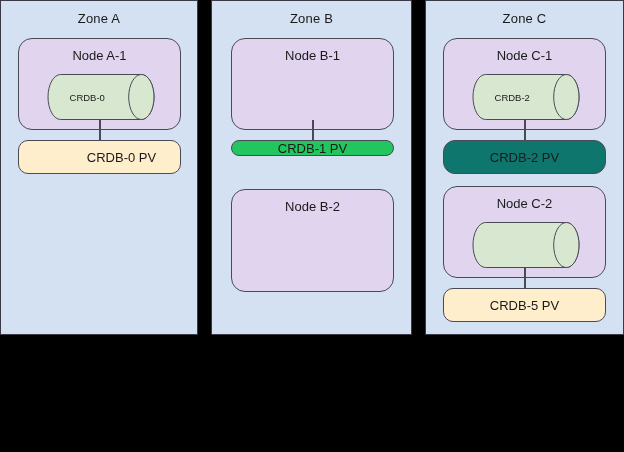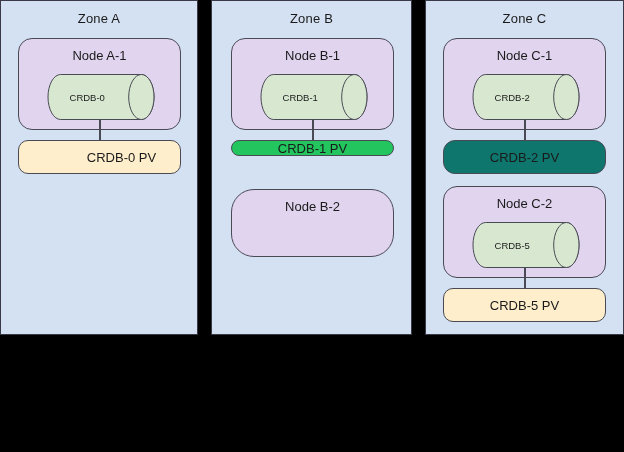--- a/index.html
+++ b/index.html
@@ -118,13 +118,6 @@
       <div class="node-title">Node B-1</div>
     </div>
     <div class="connector" style="left: 312px; top: 120px; height: 22px; background: rgb(74, 74, 85);"></div>
-    <div class="cylinder" style="left: 261px; top: 74px; width: 106px; height: 46px;">
-      <svg width="106" height="46" viewBox="0 0 106 46">
-        <path d="M 12.65 0.5 L 93.35 0.5 A 12.65 22.5 0 0 1 93.35 45.5 L 12.65 45.5 A 12.65 22.5 0 0 1 12.65 0.5 Z" fill="#d8e8d0" stroke="#4a4a55" stroke-width="1"></path>
-        <ellipse cx="93.35" cy="23" rx="12.65" ry="22.5" fill="#d8e8d0" stroke="#4a4a55" stroke-width="1"></ellipse>
-      </svg>
-      <div class="cyl-label">CRDB-1</div>
-    </div>
     <div class="pv" style="left: 231px; top: 140px; width: 163px; height: 16px; background: #22c55e; border-color: rgb(74, 74, 85);">
       <span>CRDB-1 PV</span>
     </div>

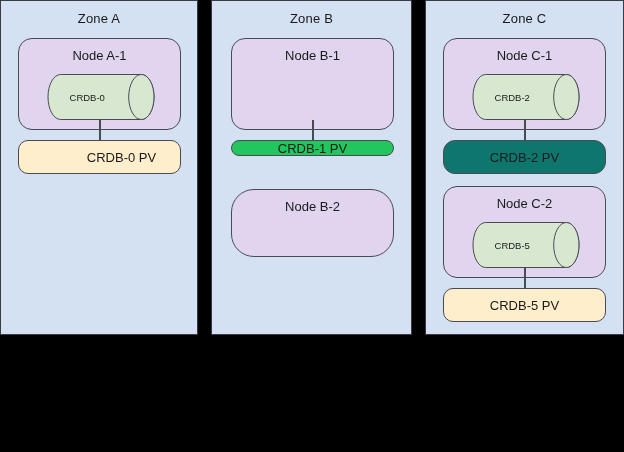--- a/index.html
+++ b/index.html
@@ -121,7 +121,7 @@
     <div class="pv" style="left: 231px; top: 140px; width: 163px; height: 16px; background: #22c55e; border-color: rgb(74, 74, 85);">
       <span>CRDB-1 PV</span>
     </div>
-    <div class="node" style="left: 231px; top: 189px; width: 163px; height: 68px; background: rgb(224, 212, 239); border-color: rgb(74, 74, 85); border-radius: 23px;">
+    <div class="node" style="left: 231px; top: 189px; width: 163px; height: 103px; background: rgb(224, 212, 239); border-color: rgb(74, 74, 85);">
       <div class="node-title">Node B-2</div>
     </div>
     <div class="zone" style="left: 425px; top: 0px; width: 199px; height: 335px; background: rgb(212, 225, 242);">

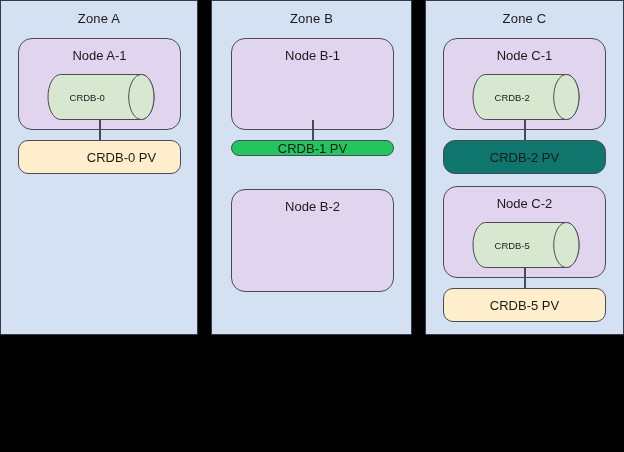--- a/index.html
+++ b/index.html
@@ -150,7 +150,6 @@
         <path d="M 12.65 0.5 L 93.35 0.5 A 12.65 22.5 0 0 1 93.35 45.5 L 12.65 45.5 A 12.65 22.5 0 0 1 12.65 0.5 Z" fill="#d8e8d0" stroke="#4a4a55" stroke-width="1"></path>
         <ellipse cx="93.35" cy="23" rx="12.65" ry="22.5" fill="#d8e8d0" stroke="#4a4a55" stroke-width="1"></ellipse>
       </svg>
-      <div class="cyl-label">CRDB-5</div>
     </div>
     <div class="pv" style="left: 443px; top: 288px; width: 163px; height: 34px; background: rgb(255, 238, 204); border-color: rgb(74, 74, 85);">
       <span>CRDB-5 PV</span>

